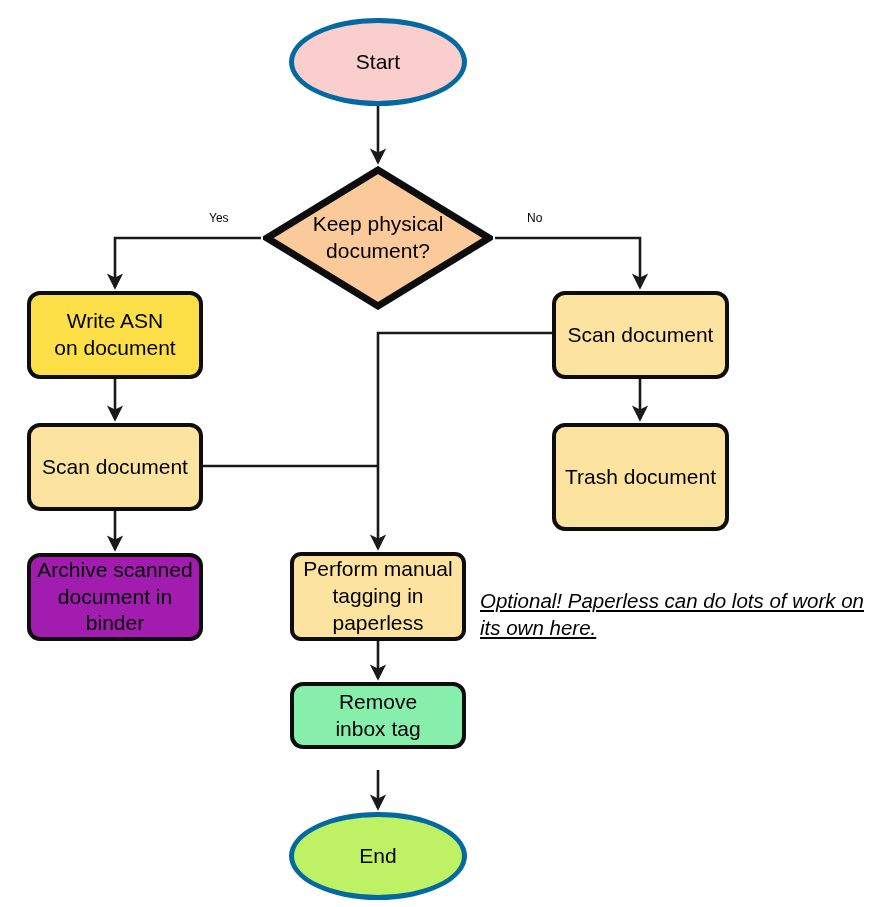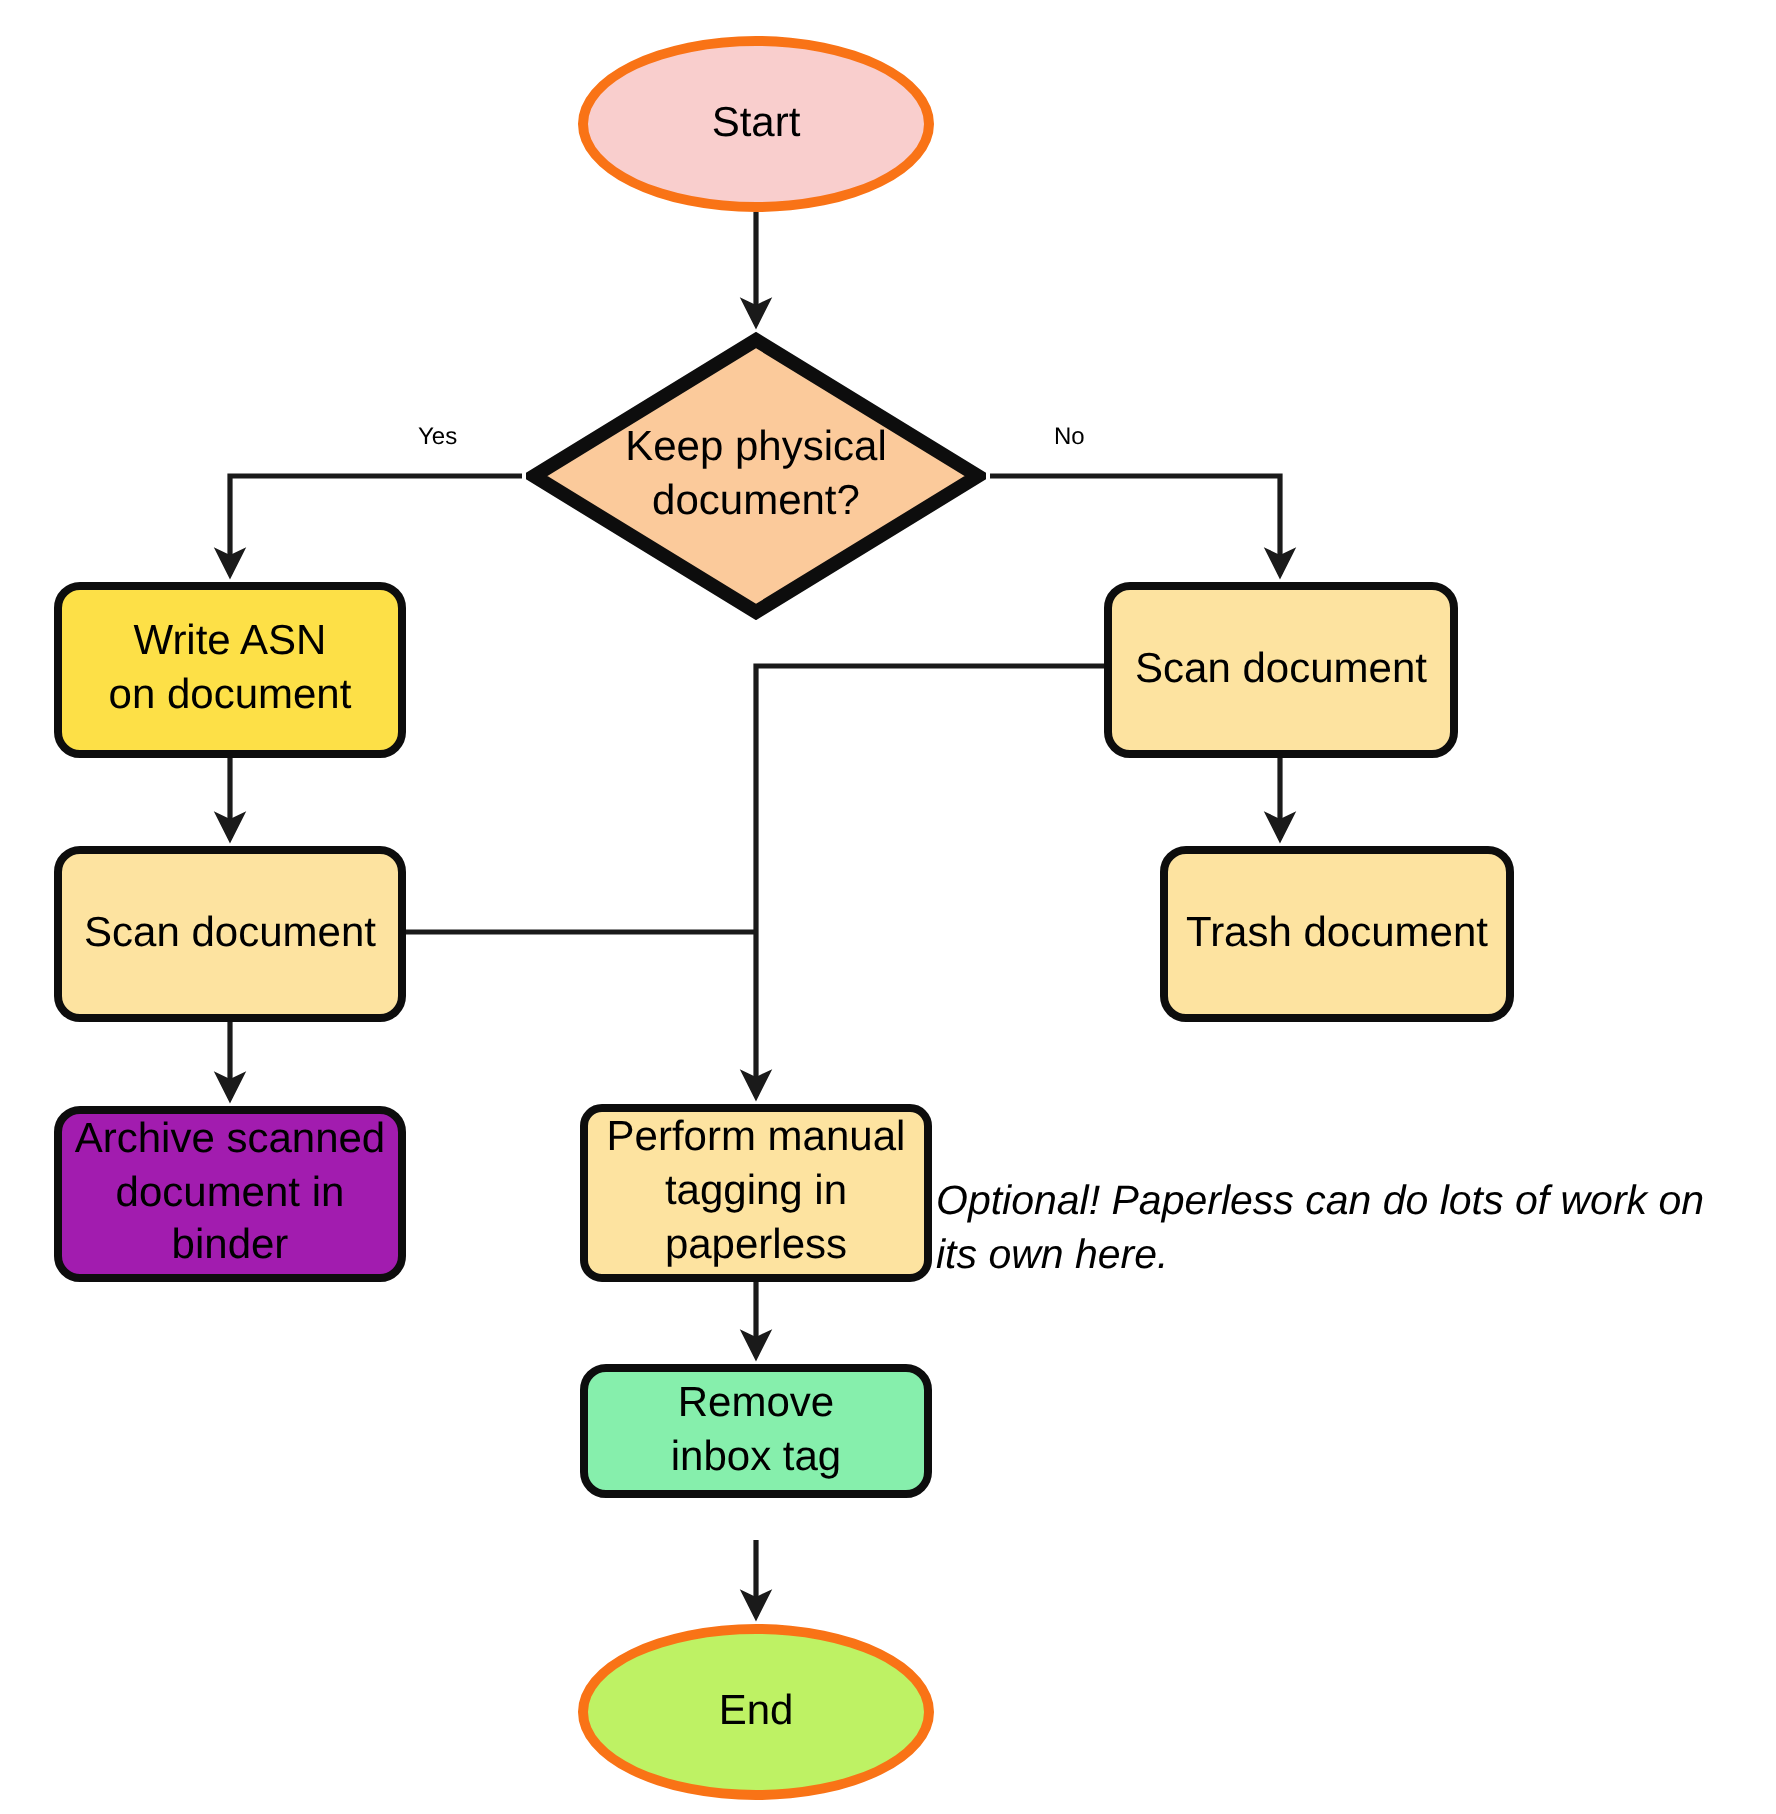--- a/index.html
+++ b/index.html
@@ -44,7 +44,7 @@
     border-radius: 13px;
   }
   .node-terminal {
-    border: 5px solid #f97316;
+    border: 5px solid #0369a1;
     border-radius: 50%;
     align-items: center;
   }

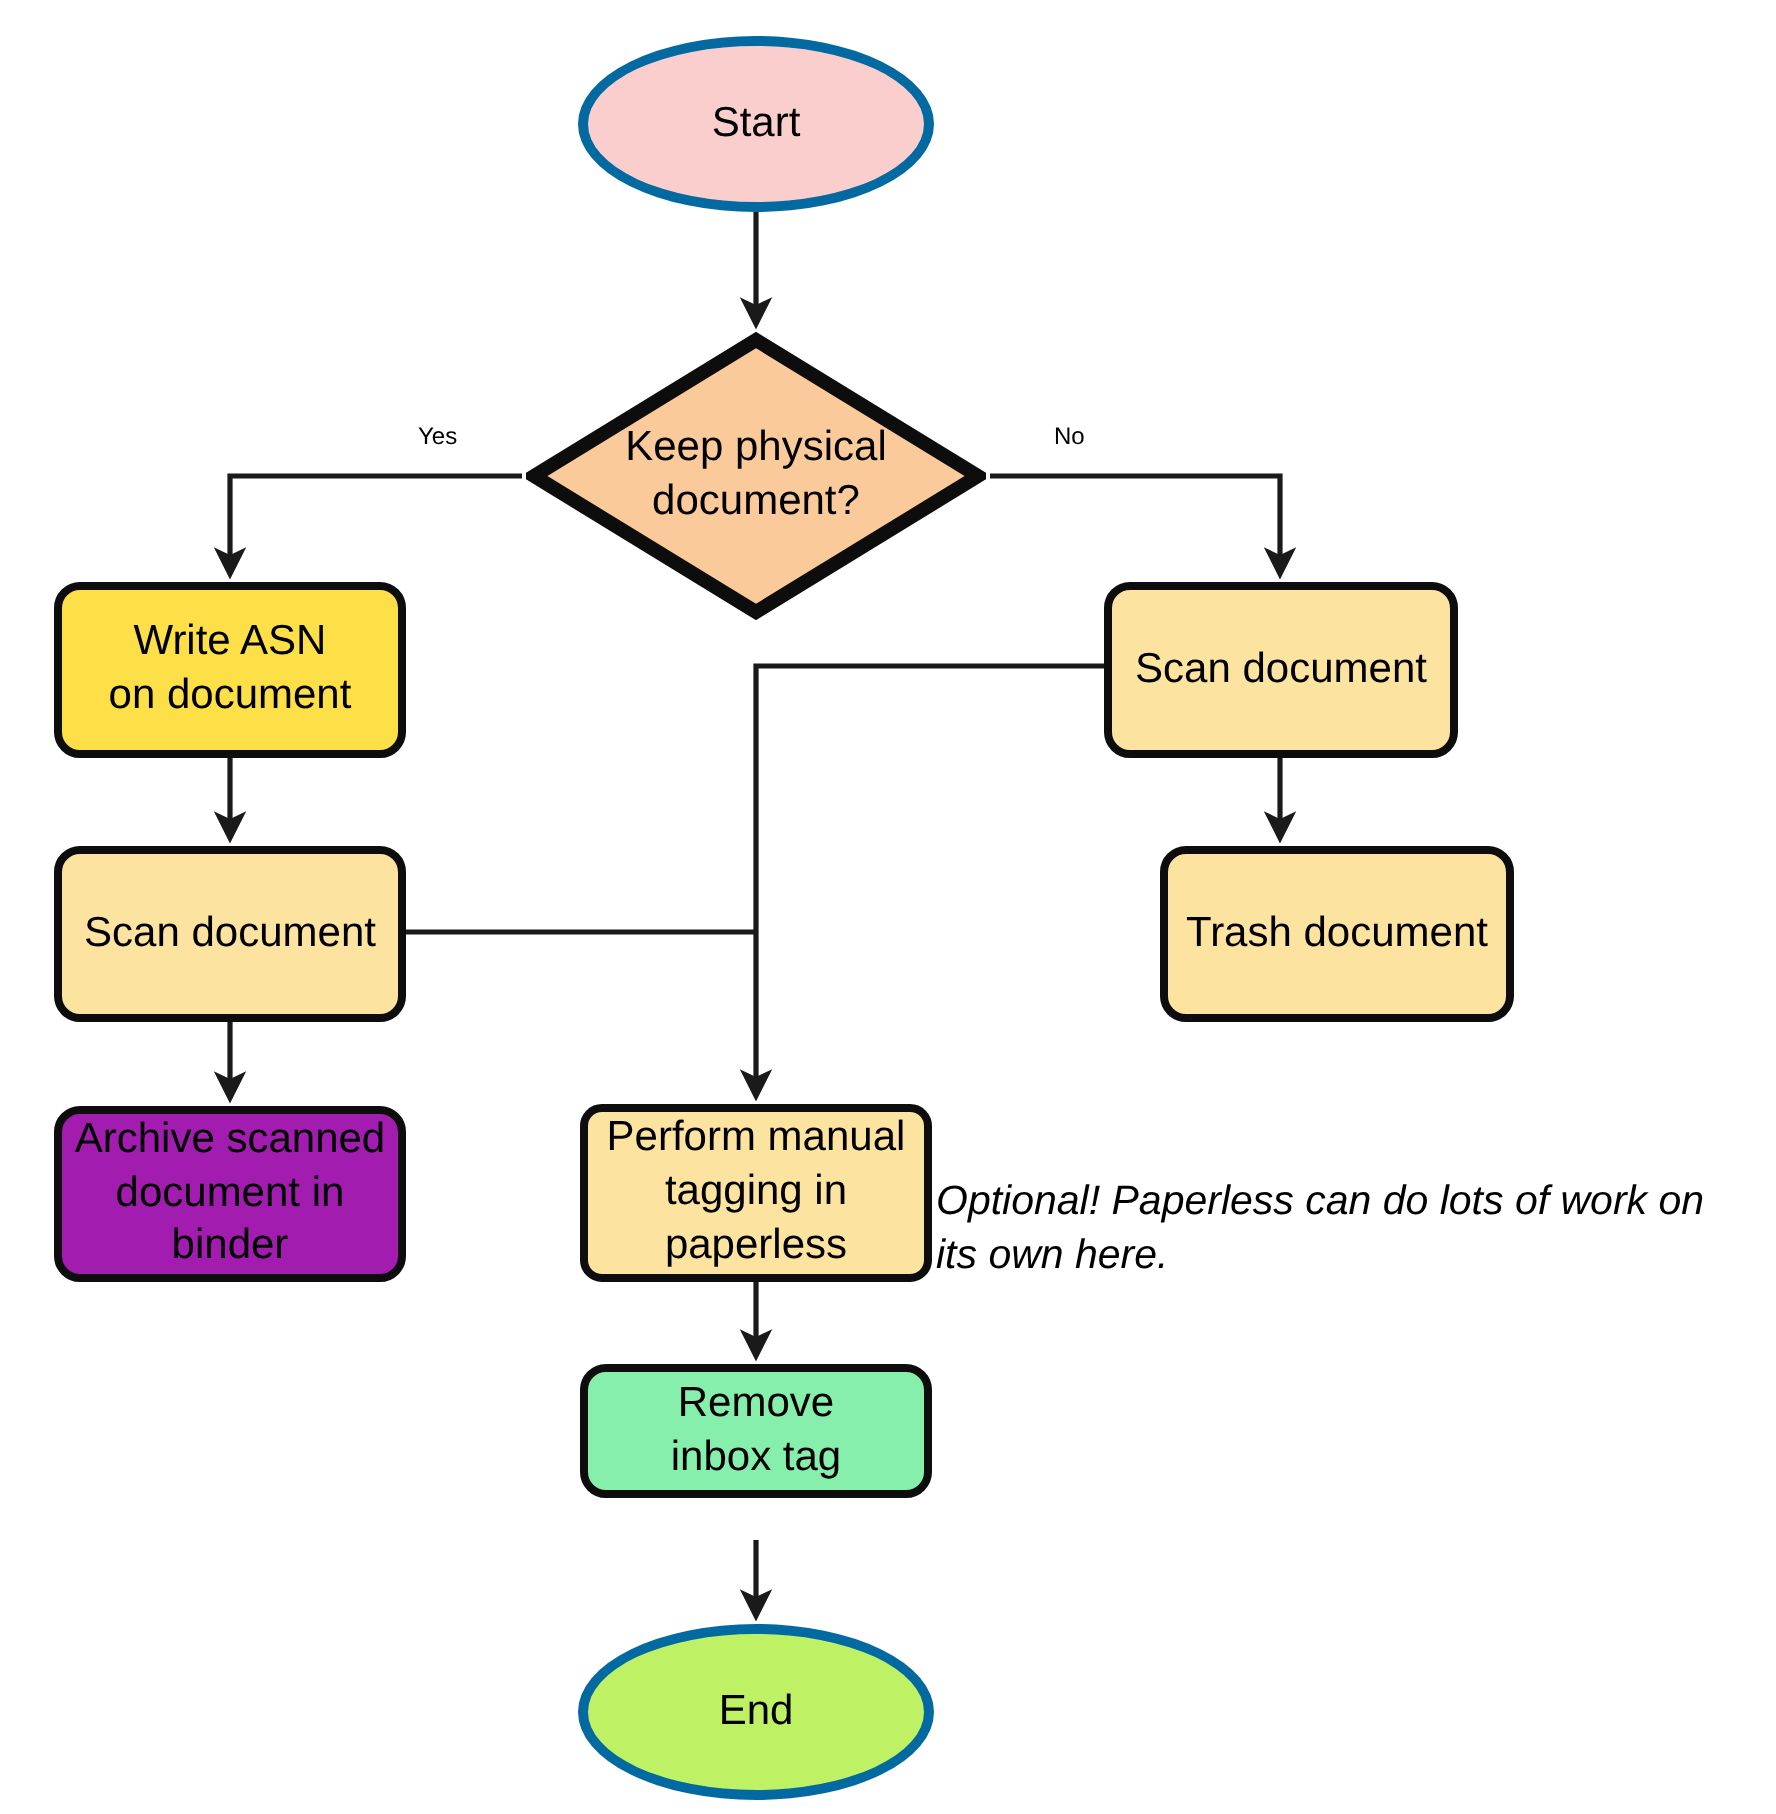--- a/index.html
+++ b/index.html
@@ -148,7 +148,7 @@
     <span>Scan document</span>
   </div>
 
-  <div class="node node-process" style="left:580px; top:423px; width:177px; height:88px; background:#fde3a0;">
+  <div class="node node-process" style="left:552px; top:423px; width:177px; height:108px; background:#fde3a0;">
     <span>Trash document</span>
   </div>
 

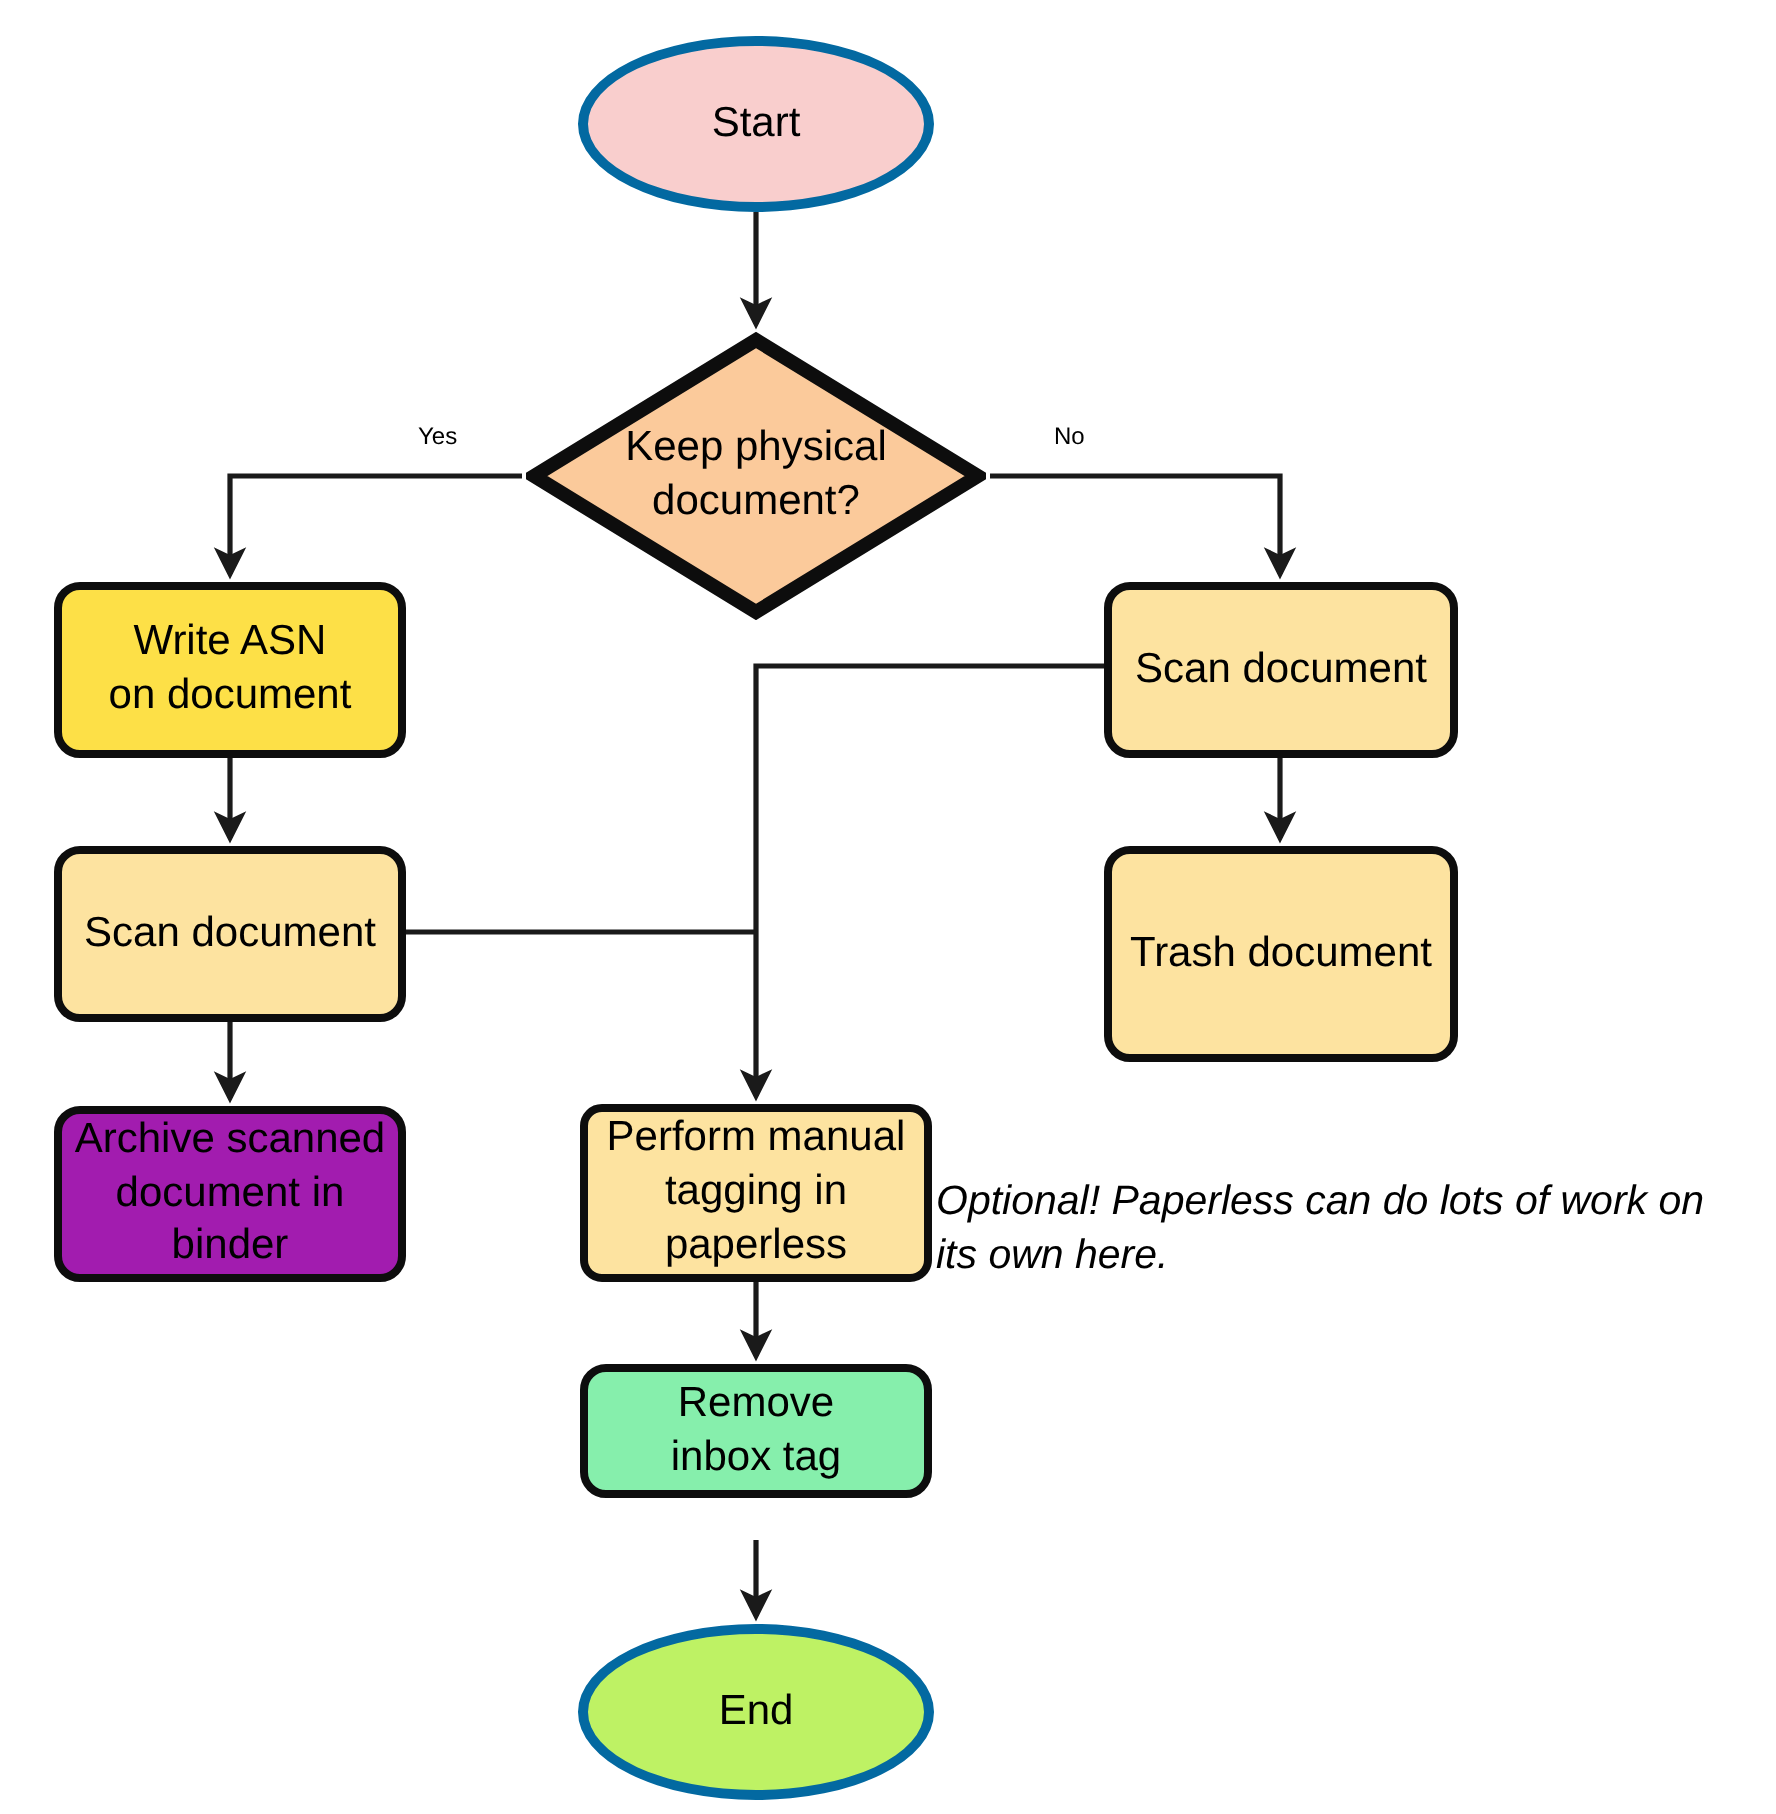--- a/index.html
+++ b/index.html
@@ -171,7 +171,7 @@
 
   <div class="edge-label" style="left:527px; top:211px;">No</div>
 
-  <div class="side-note" style="left:468px; top:587px; width:400px;">Optional! Paperless can do lots of work on
+  <div class="side-note" style="left:480px; top:587px; width:400px;text-decoration:underline;">Optional! Paperless can do lots of work on
 its own here.</div>
 
 </div>

